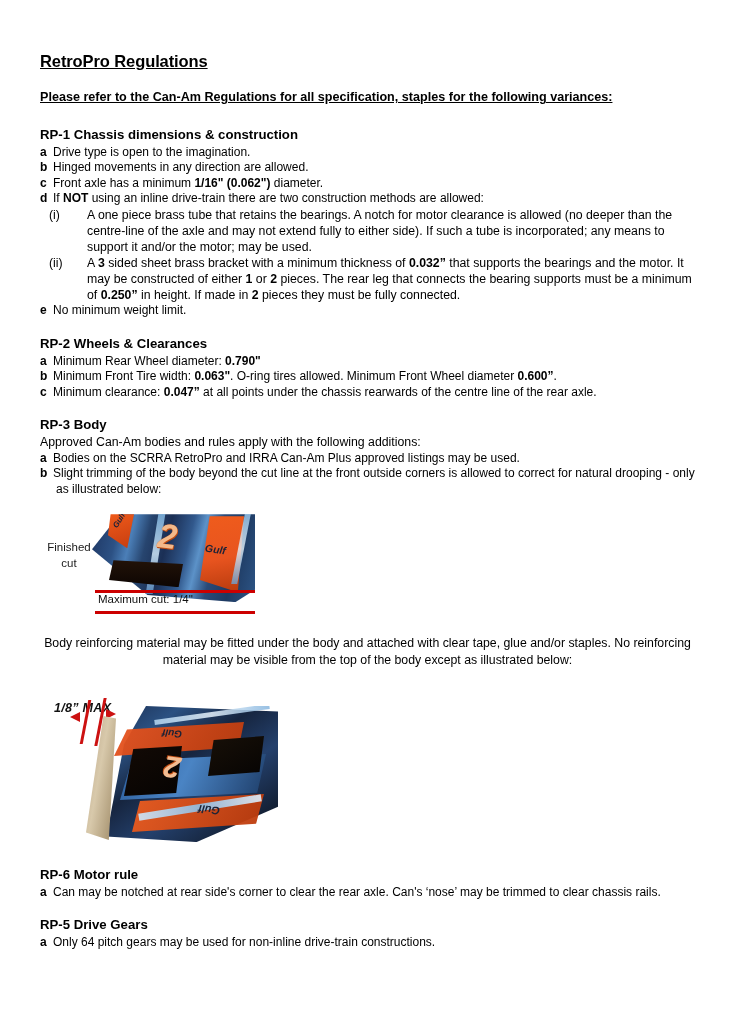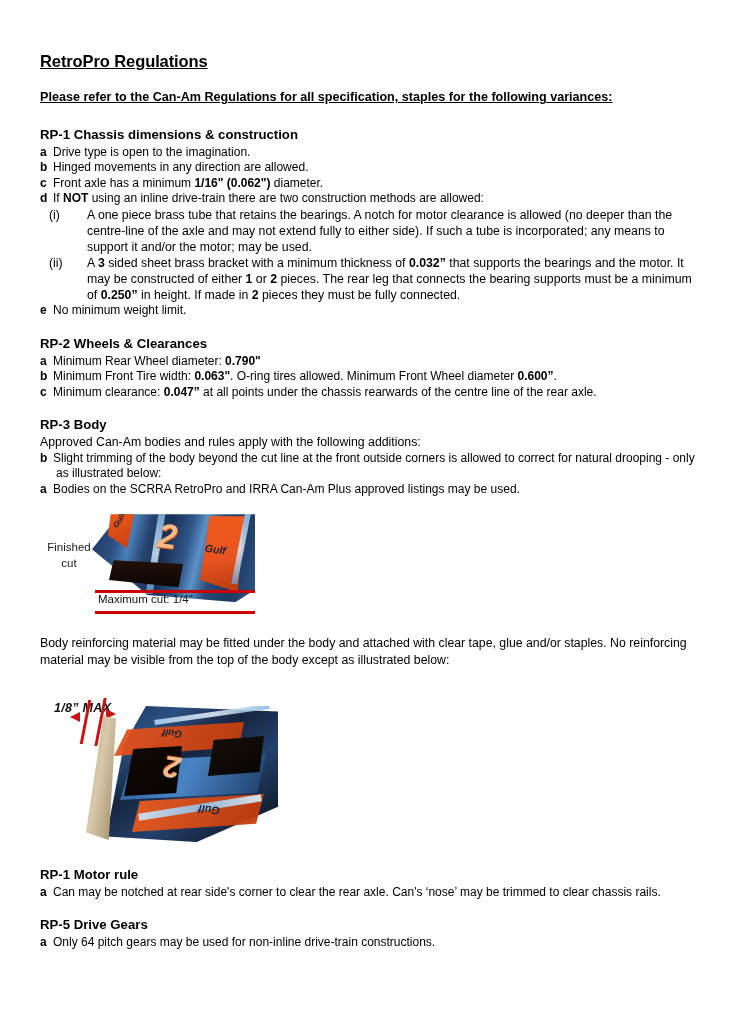--- a/index.html
+++ b/index.html
@@ -418,9 +418,9 @@
 
       <p class="line">Approved Can-Am bodies and rules apply with the following additions:</p>
 
+      <p class="item"><span class="mk">a</span><span>Bodies on the SCRRA RetroPro and IRRA Can-Am Plus approved listings may be used.</span></p>
+
       <p class="item"><span class="mk">b</span><span>Slight trimming of the body beyond the cut line at the front outside corners is allowed to correct for natural drooping - only as illustrated below:</span></p>
-
-      <p class="item"><span class="mk">a</span><span>Bodies on the SCRRA RetroPro and IRRA Can-Am Plus approved listings may be used.</span></p>
 
       <div class="fig1">
         <div class="photo">

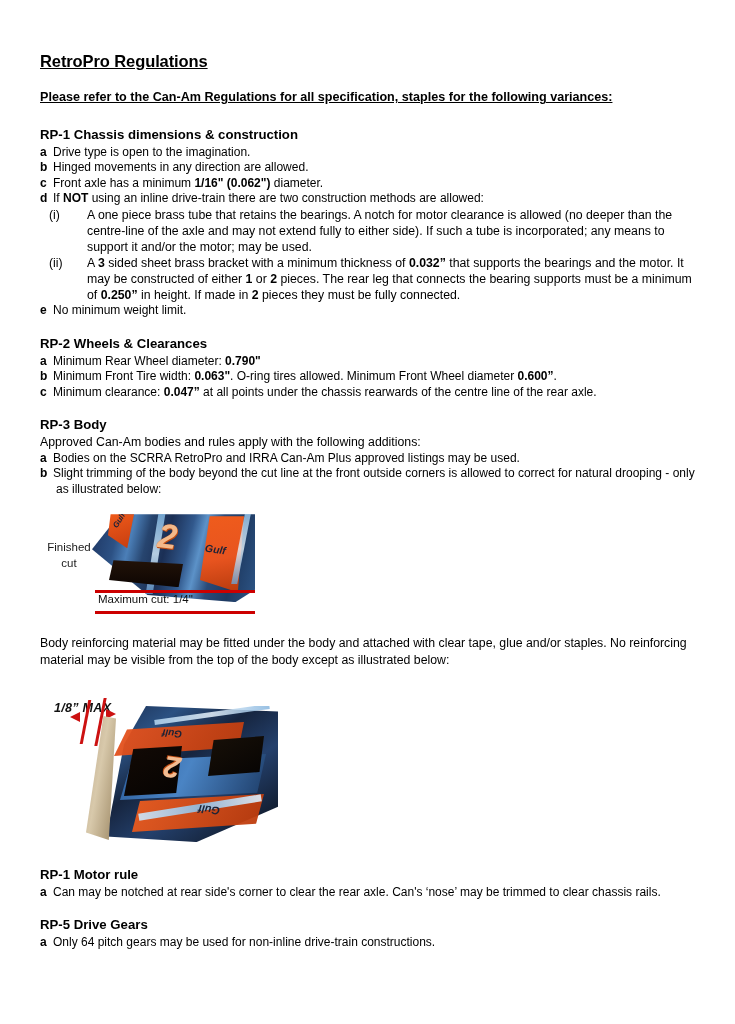--- a/index.html
+++ b/index.html
@@ -97,6 +97,7 @@
     font-size: 12.3px;
     line-height: 1.34;
     margin: 0;
+    text-align: center;
   }
   b, strong { font-weight: bold; }
 

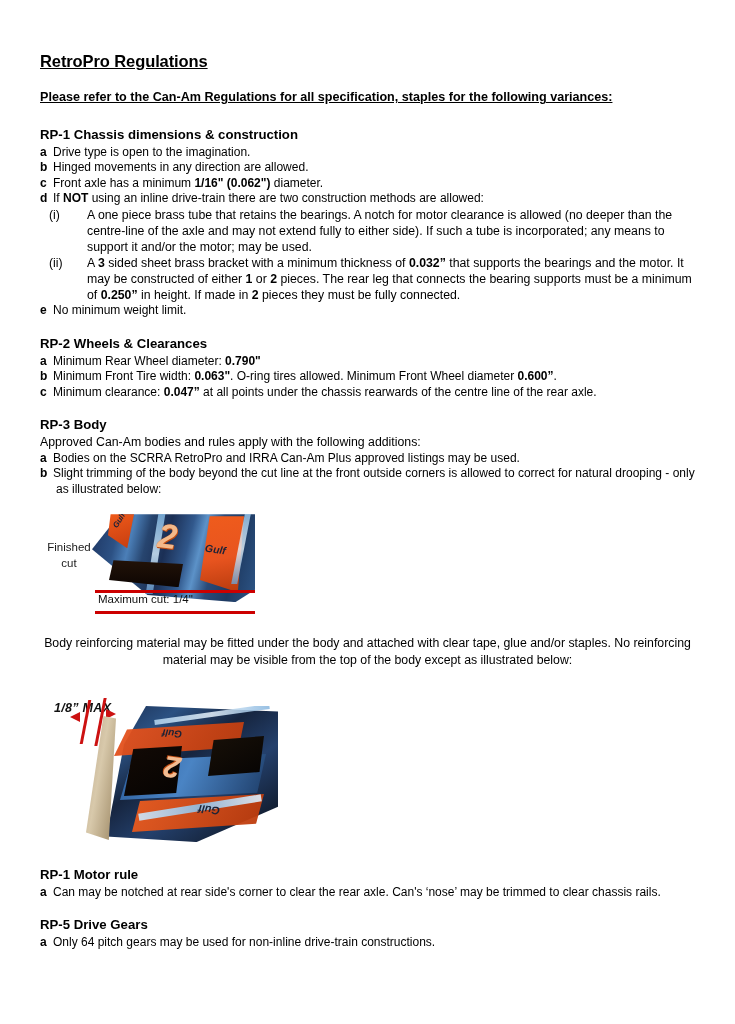--- a/index.html
+++ b/index.html
@@ -471,7 +471,7 @@
     <div class="gap-s"></div>
 
     <div class="sec">
-      <div class="sec-head">RP-1 Motor rule</div>
+      <div class="sec-head">RP-6 Motor rule</div>
       <p class="item"><span class="mk">a</span><span>Can may be notched at rear side's corner to clear the rear axle. Can's ‘nose’ may be trimmed to clear chassis rails.</span></p>
     </div>
 

